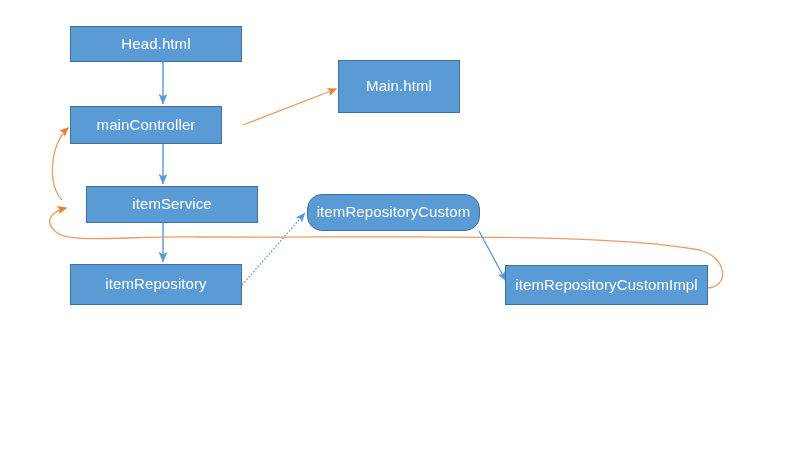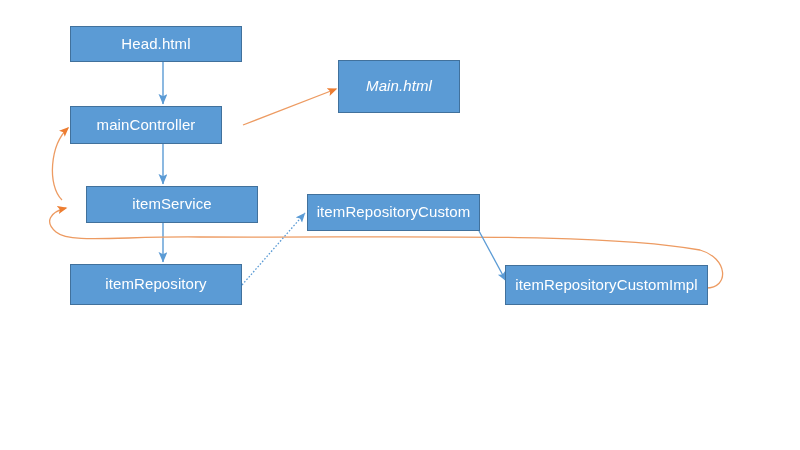--- a/index.html
+++ b/index.html
@@ -89,7 +89,7 @@
     <span class="node-label">Head.html</span>
   </div>
 
-  <div class="node" style="left:338px; top:60px; width:122px; height:53px;font-style:italic;">
+  <div class="node" style="left:338px; top:60px; width:122px; height:53px;">
     <span class="node-label">Main.html</span>
   </div>
 

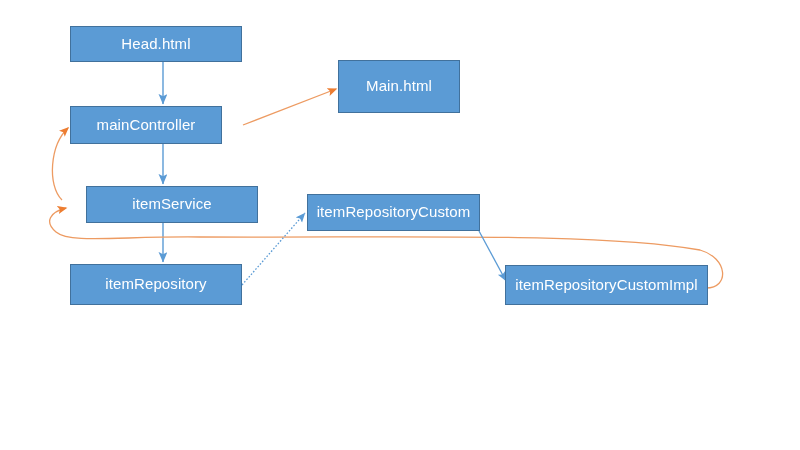--- a/index.html
+++ b/index.html
@@ -101,7 +101,7 @@
     <span class="node-label">itemService</span>
   </div>
 
-  <div class="node" style="left:307px; top:194px; width:173px; height:37px;">
+  <div class="node" style="left:307px; top:194px; width:173px; height:37px;border-radius:15px;">
     <span class="node-label">itemRepositoryCustom</span>
   </div>
 

